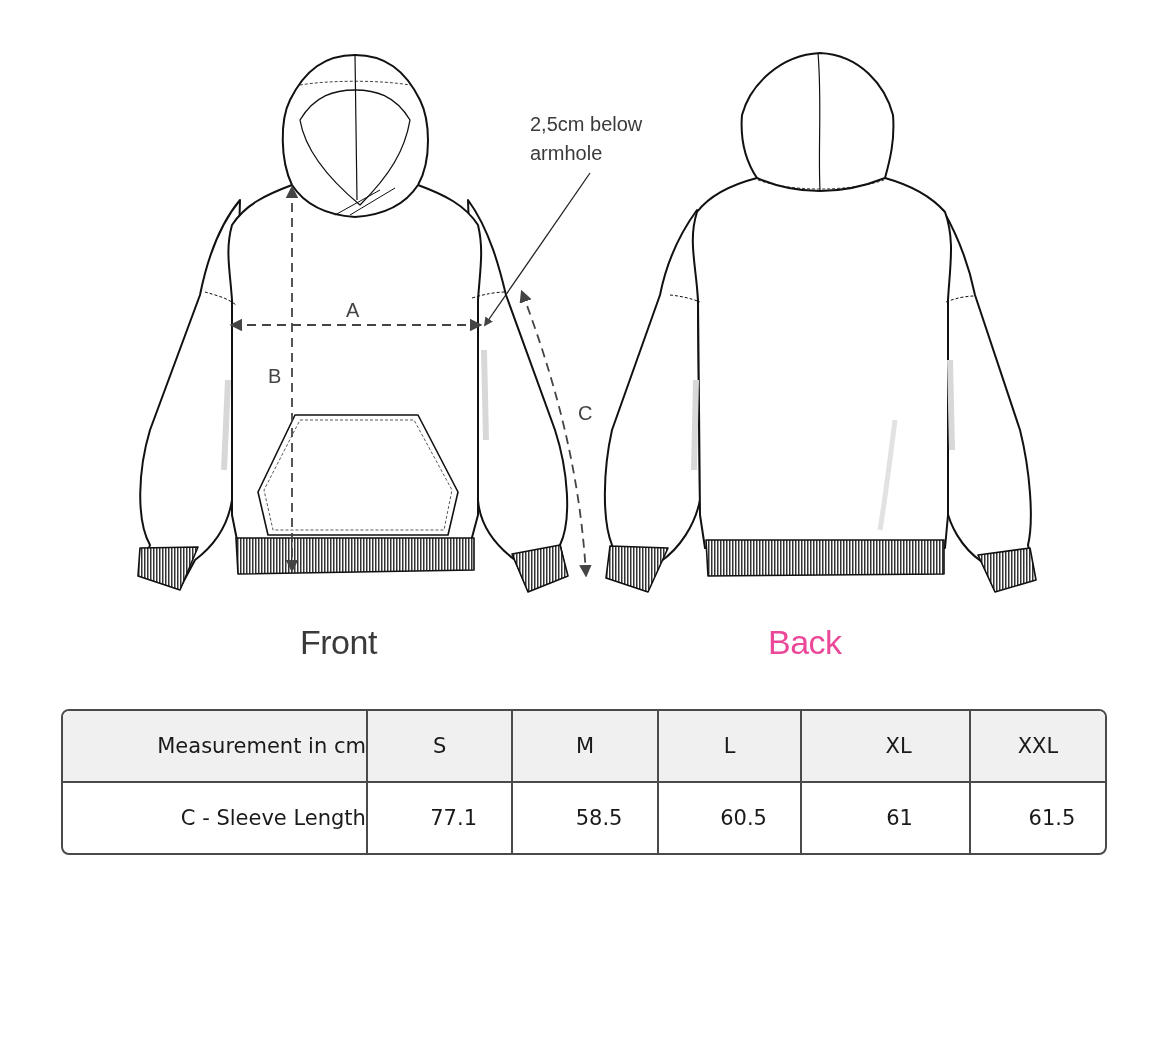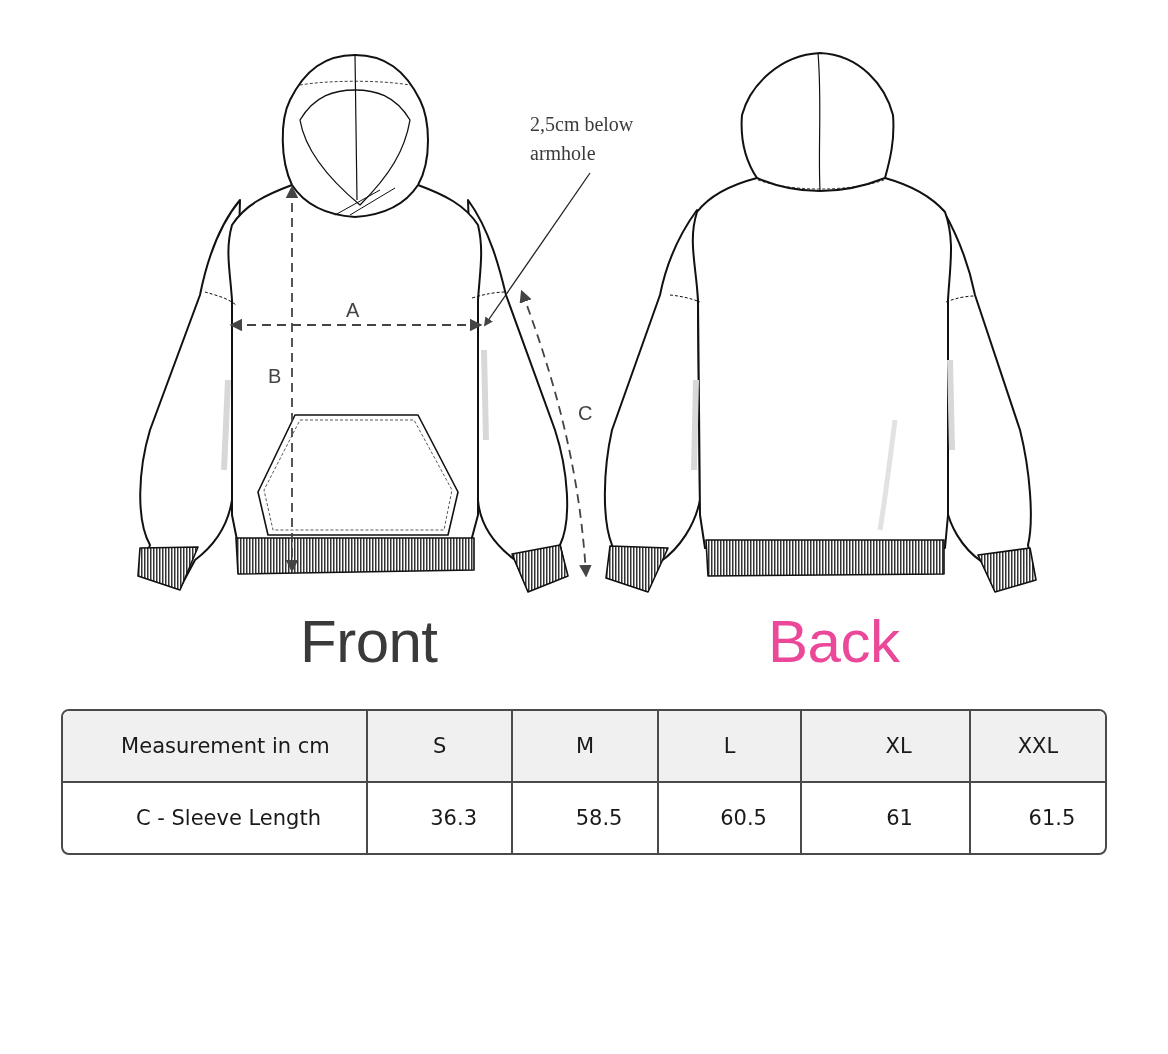--- a/index.html
+++ b/index.html
@@ -8,7 +8,7 @@
   .view-label { position: absolute; top: 612px; font-family: "Liberation Sans", sans-serif; font-size: 60px; line-height: 60px; letter-spacing: -0.5px; }
   .view-front { left: 300px; color: #3a3a3a; }
   .view-back { left: 768px; color: #ec4899; }
-  .note { position: absolute; left: 530px; top: 110px; font-family: Liberation Serif, serif; font-size: 20px; line-height: 29px; color: #3b3b3b; }
+  .note { position: absolute; left: 530px; top: 110px; font-family: Liberation Sans, sans-serif; font-size: 20px; line-height: 29px; color: #3b3b3b; }
   .dim { position: absolute; font-family: "Liberation Sans", sans-serif; font-size: 20px; color: #444; }
   .dim-a { left: 346px; top: 299px; }
   .dim-b { left: 268px; top: 365px; }

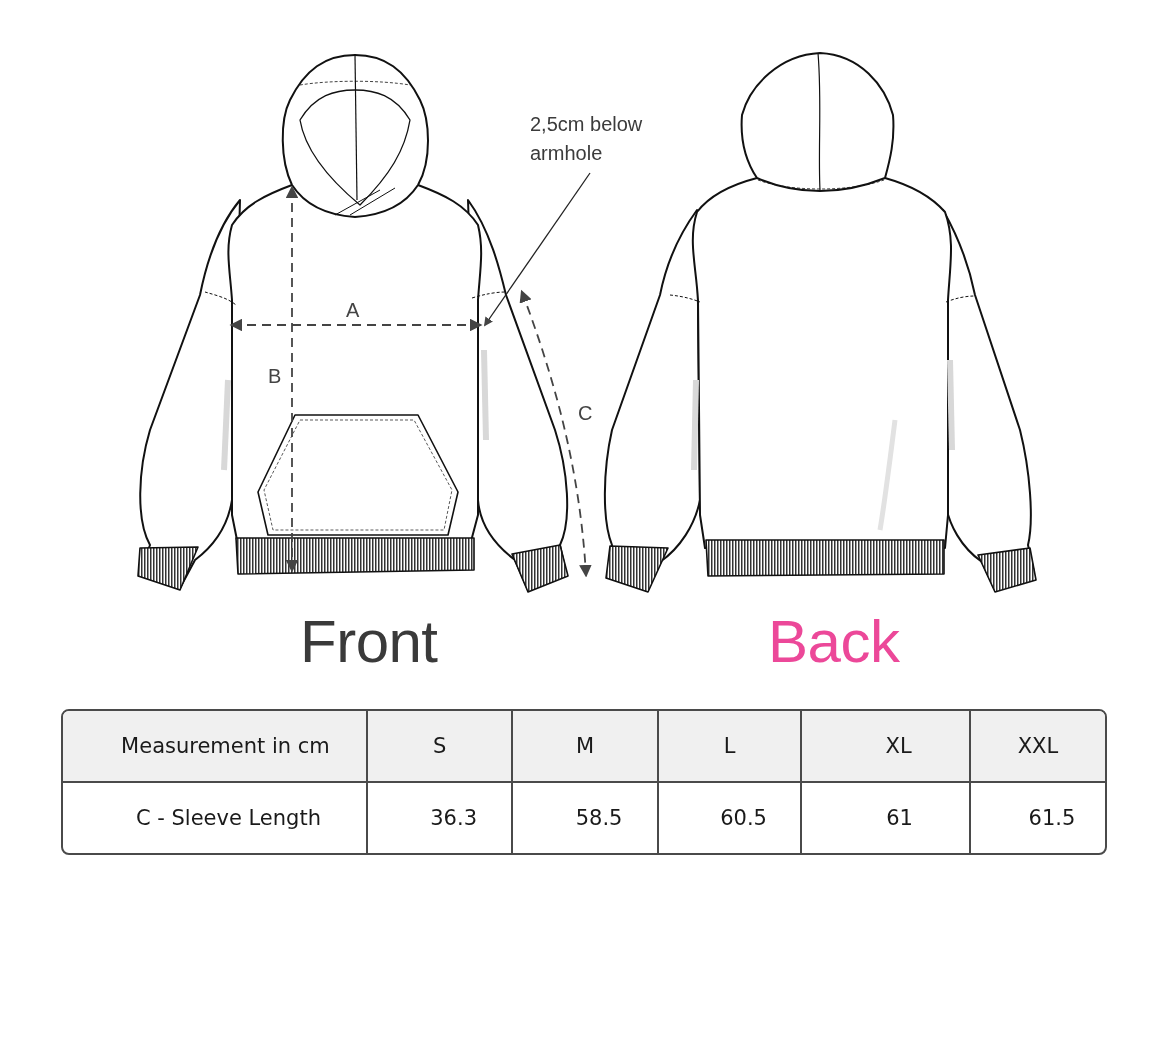--- a/index.html
+++ b/index.html
@@ -5,7 +5,7 @@
   html, body { margin: 0; padding: 0; background: #ffffff; }
   body { width: 1168px; height: 1054px; position: relative; overflow: hidden; font-family: "DejaVu Sans", sans-serif; color: #222; }
   .drawing { position: absolute; left: 0; top: 0; width: 1168px; height: 610px; }
-  .view-label { position: absolute; top: 612px; font-family: "Liberation Sans", sans-serif; font-size: 60px; line-height: 60px; letter-spacing: -0.5px; }
+  .view-label { position: absolute; top: 612px; font-family: "Liberation Sans", sans-serif; font-size: 34px; line-height: 60px; letter-spacing: -0.5px; }
   .view-front { left: 300px; color: #3a3a3a; }
   .view-back { left: 768px; color: #ec4899; }
   .note { position: absolute; left: 530px; top: 110px; font-family: Liberation Sans, sans-serif; font-size: 20px; line-height: 29px; color: #3b3b3b; }

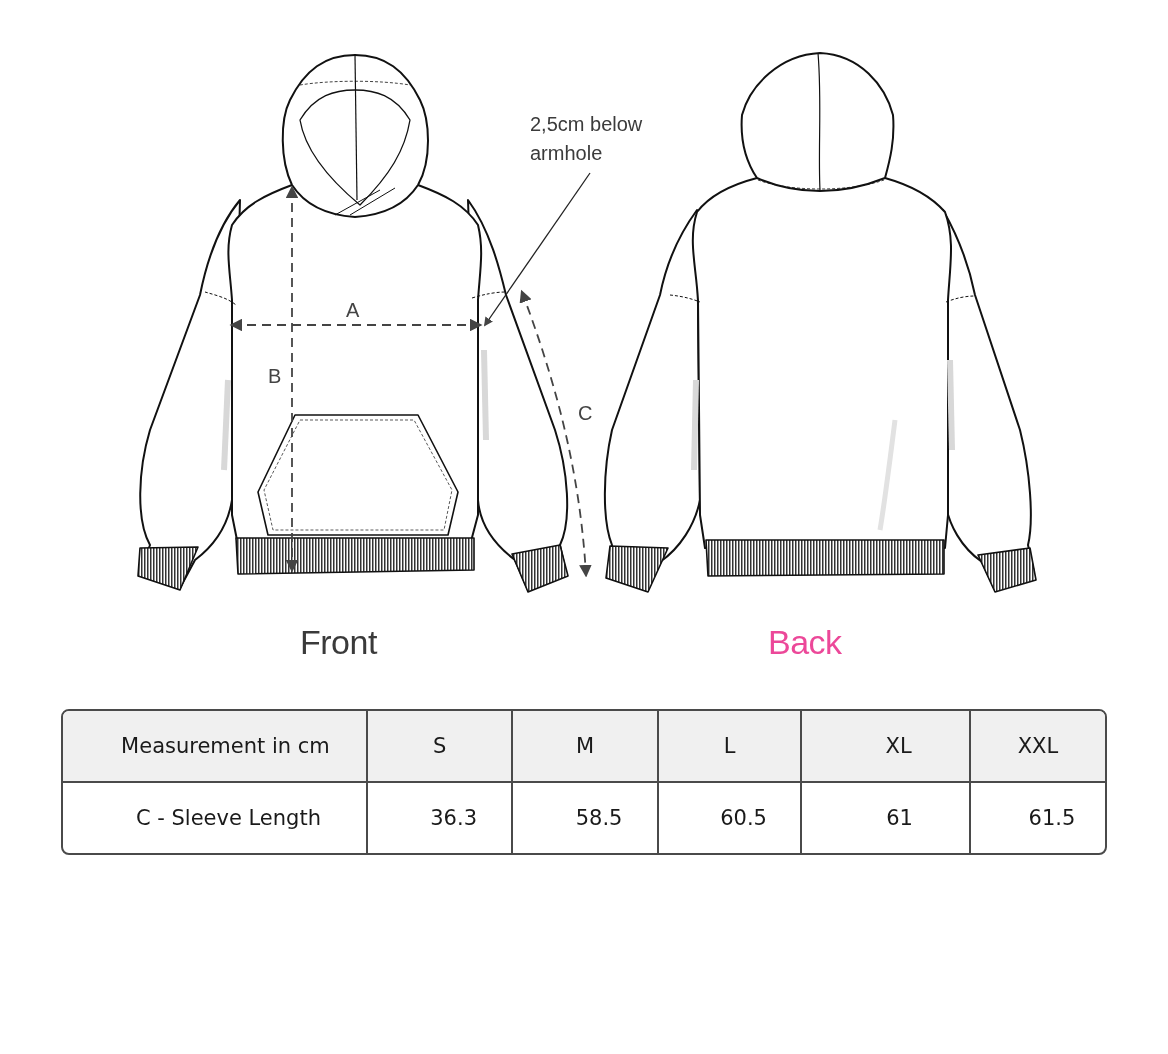--- a/index.html
+++ b/index.html
@@ -19,7 +19,7 @@
   .size-table tr > *:last-child { border-right: none; }
   .size-table tbody tr:last-child td { border-bottom: none; padding-left: 28px; }
   .size-table thead th { background: #f0f0f0; }
-  .size-table .first { text-align: center; padding-left: 22px; width: 284px; }
+  .size-table .first { text-align: right; padding-left: 22px; width: 284px; }
   .size-table .c1 { width: 148px; } .size-table .c2 { width: 148px; } .size-table .c3 { width: 146px; } .size-table .c4 { width: 148px; padding-left: 26px; } .size-table .c5 { width: 138px; margin-top: 35px; }
 </style>
 </head>

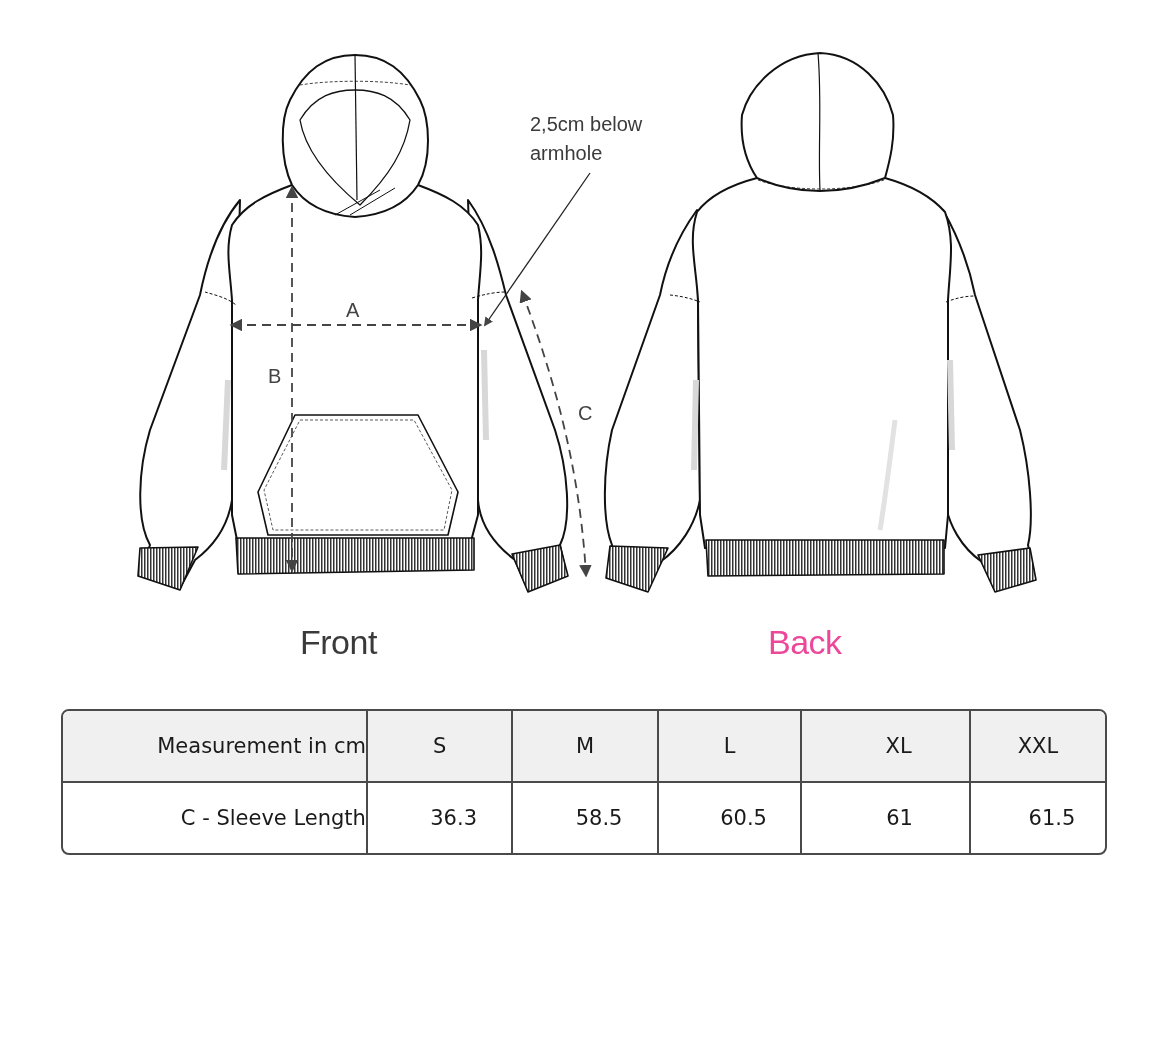--- a/index.html
+++ b/index.html
@@ -113,7 +113,7 @@
   <tbody>
     <tr>
       <td class="first">C - Sleeve Length</td>
-      <td>36.3</td>
+      <td>77.1</td>
       <td>58.5</td>
       <td>60.5</td>
       <td>61</td>

